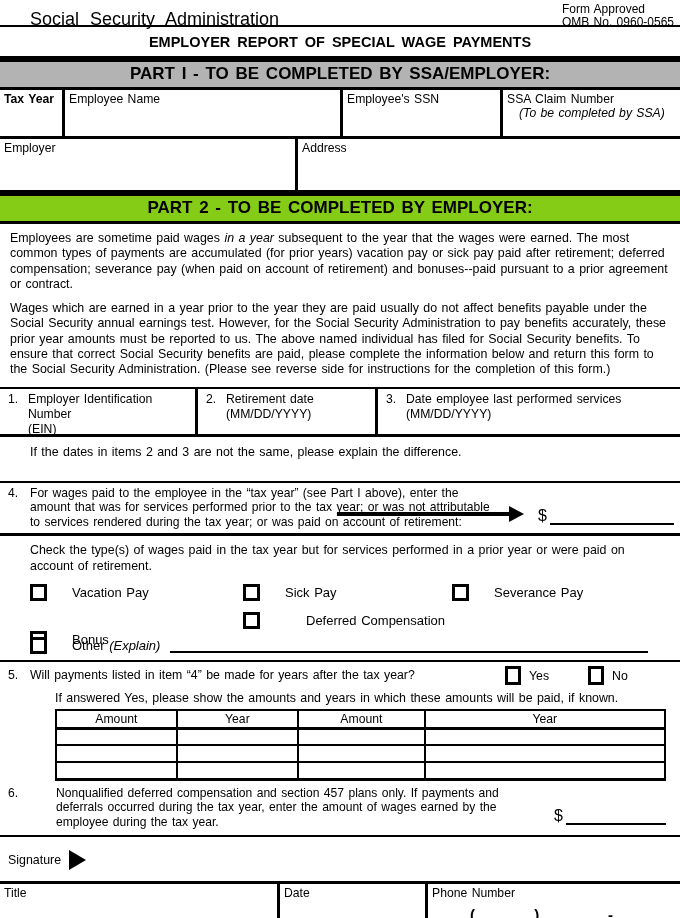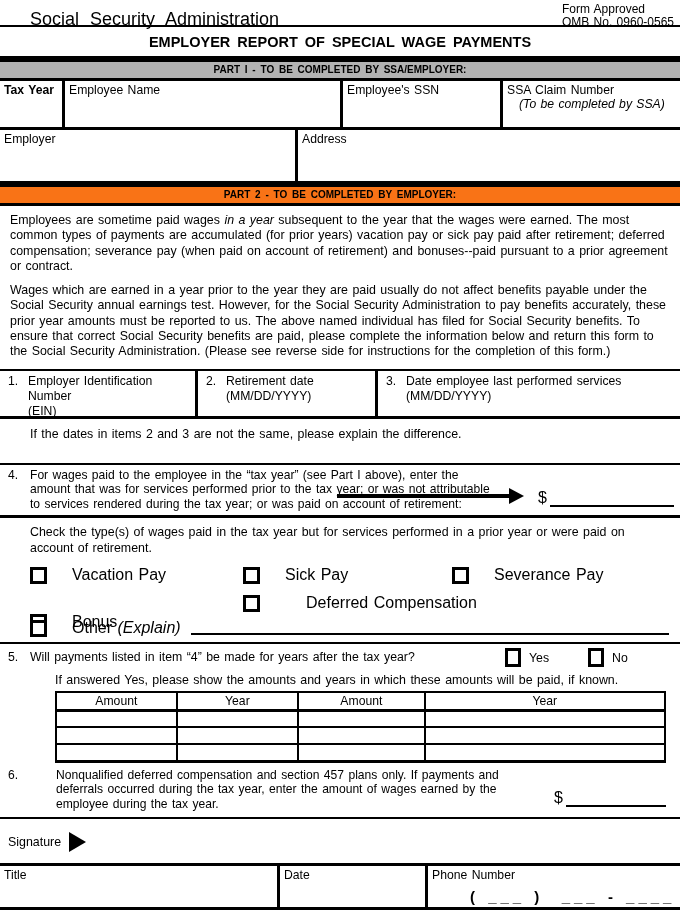--- a/index.html
+++ b/index.html
@@ -19,7 +19,7 @@
     word-spacing:3px; padding:7px 0 6px 0; }
   
   .banner { border-top:6px solid #000; border-bottom:3px solid #000;
-    text-align:center; font-weight:bold; font-size:10px; word-spacing:2px;
+    text-align:center; font-weight:bold; font-size:17px; word-spacing:2px;
     padding:2px 0 3px 0; }
   
   .row1 { display:grid; grid-template-columns:62px 278px 160px 1fr;

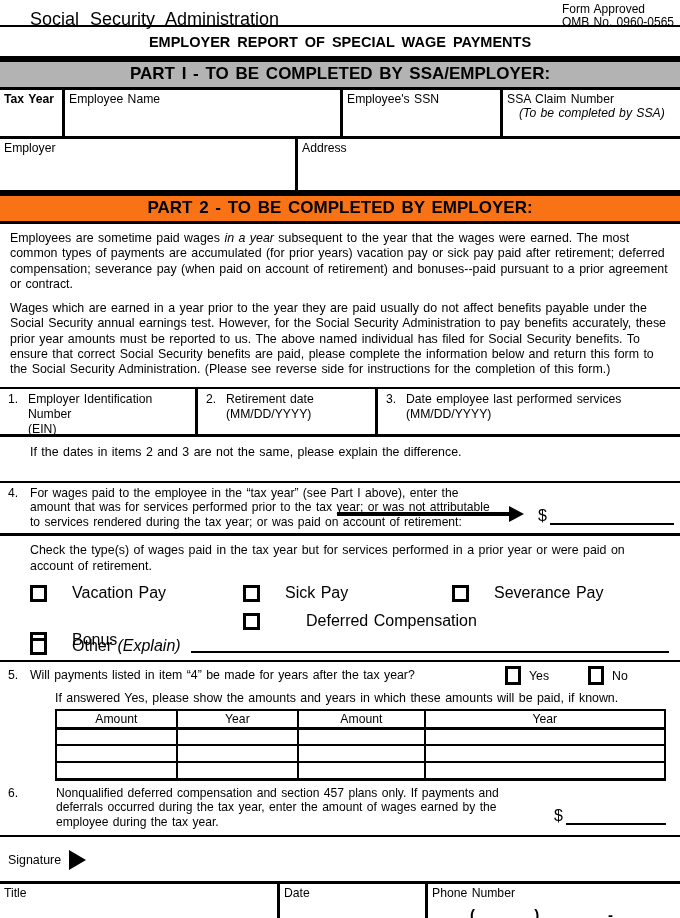--- a/index.html
+++ b/index.html
@@ -138,7 +138,7 @@
     </div>
   </div>
 
-  <div class="banner" style="background-color: #f97316;">PART 2 - TO BE COMPLETED BY EMPLOYER:</div>
+  <div class="banner" style="background-color: #84cc16;">PART 2 - TO BE COMPLETED BY EMPLOYER:</div>
 
   <div class="intro">
     <p><span>Employees are sometime paid wages </span><span class="it">in a year</span><span> subsequent to the year that the wages were earned. The most common types of payments are accumulated (for prior years) vacation pay or sick pay paid after retirement; deferred compensation; severance pay (when paid on account of retirement) and bonuses--paid pursuant to a prior agreement or contract.</span></p>

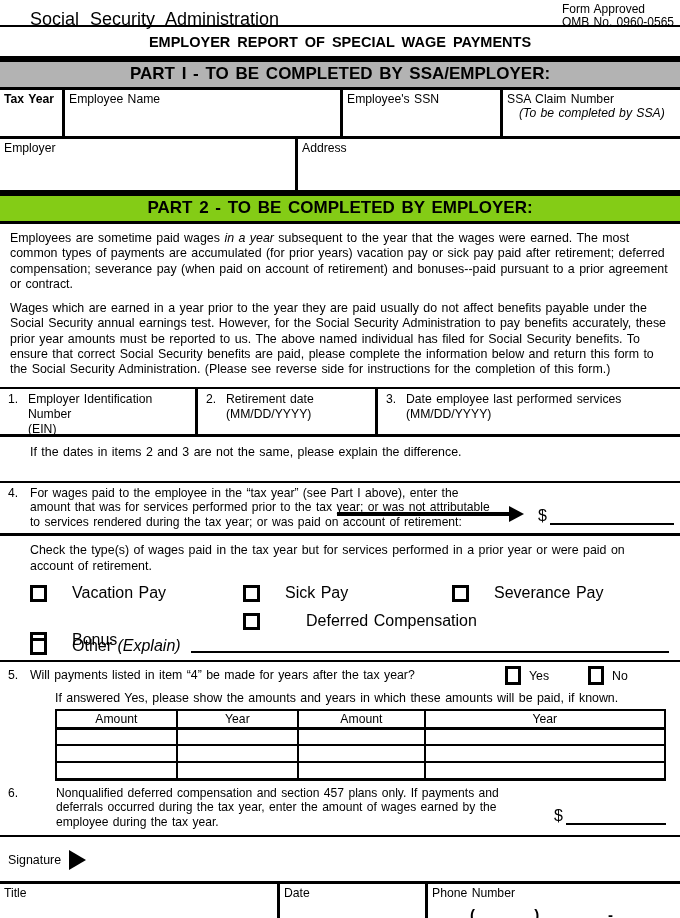--- a/index.html
+++ b/index.html
@@ -62,7 +62,7 @@
   .cb { position:absolute; display:flex; align-items:center; }
   .cb-box { display:inline-block; width:17px; height:17px; border:3px solid #000;
     background:#fff; flex:none; }
-  .cb .lbl { margin-left:25px; font-size:16px;text-align:center; }
+  .cb .lbl { margin-left:25px; font-size:13px;text-align:center; }
   .cb .it { font-style:italic; }
   
   .item5 { position:relative; padding:6px 0 2px 8px; display:flex; font-size:12.3px; }

